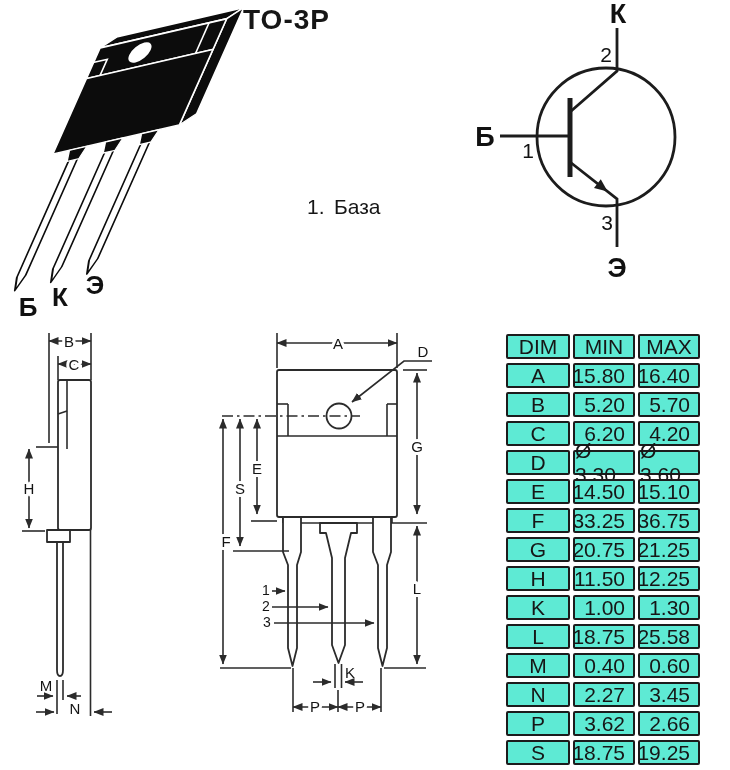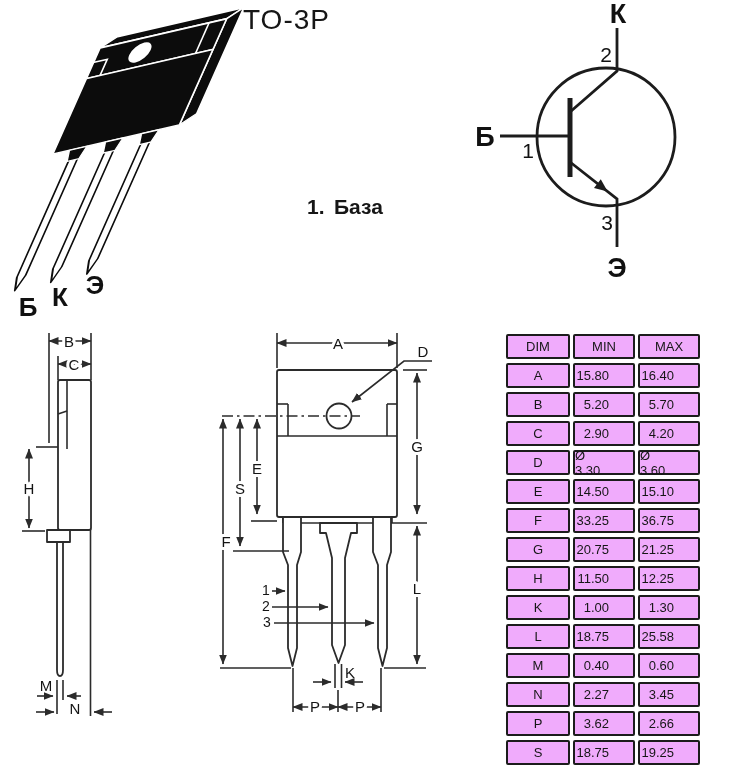--- a/index.html
+++ b/index.html
@@ -11,7 +11,7 @@
   #schem{left:460px;top:0}
   #side{left:8px;top:328px}
   #front{left:195px;top:328px}
-  #title{position:absolute;left:243px;top:4px;font-size:28px;font-weight:400;letter-spacing:1px}
+  #title{position:absolute;left:243px;top:4px;font-size:28px;font-weight:700;letter-spacing:1px}
   #legend{position:absolute;left:307px;top:192px;font-size:21px;font-weight:bold;line-height:29px}
   .legend-row .num{display:inline-block;min-width:27px}
   

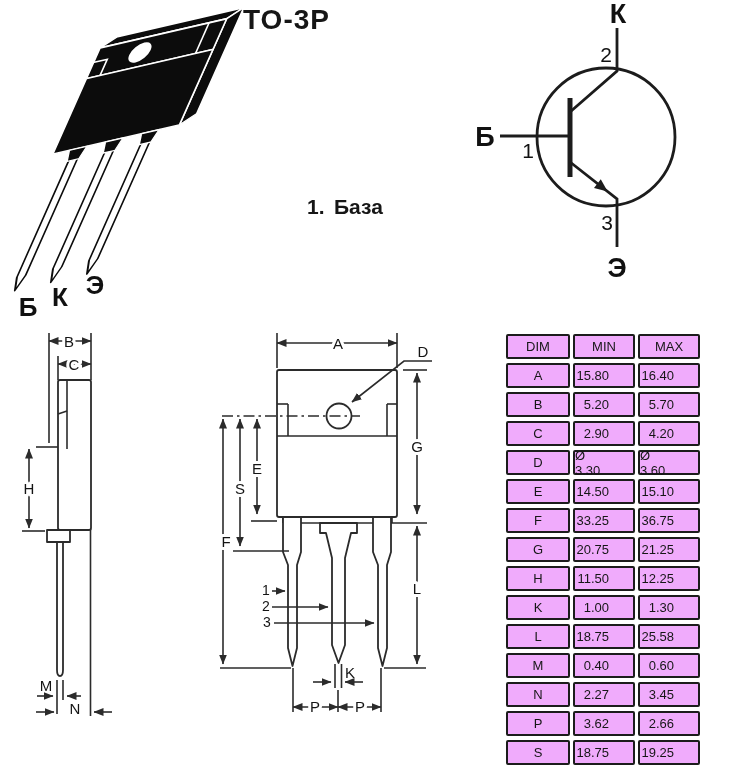--- a/index.html
+++ b/index.html
@@ -12,7 +12,7 @@
   #side{left:8px;top:328px}
   #front{left:195px;top:328px}
   #title{position:absolute;left:243px;top:4px;font-size:28px;font-weight:700;letter-spacing:1px}
-  #legend{position:absolute;left:307px;top:192px;font-size:21px;font-weight:bold;line-height:29px}
+  #legend{position:absolute;left:307px;top:192px;font-size:21px;font-weight:normal;line-height:29px}
   .legend-row .num{display:inline-block;min-width:27px}
   
   #tbl{position:absolute;left:506px;top:334px;display:grid;

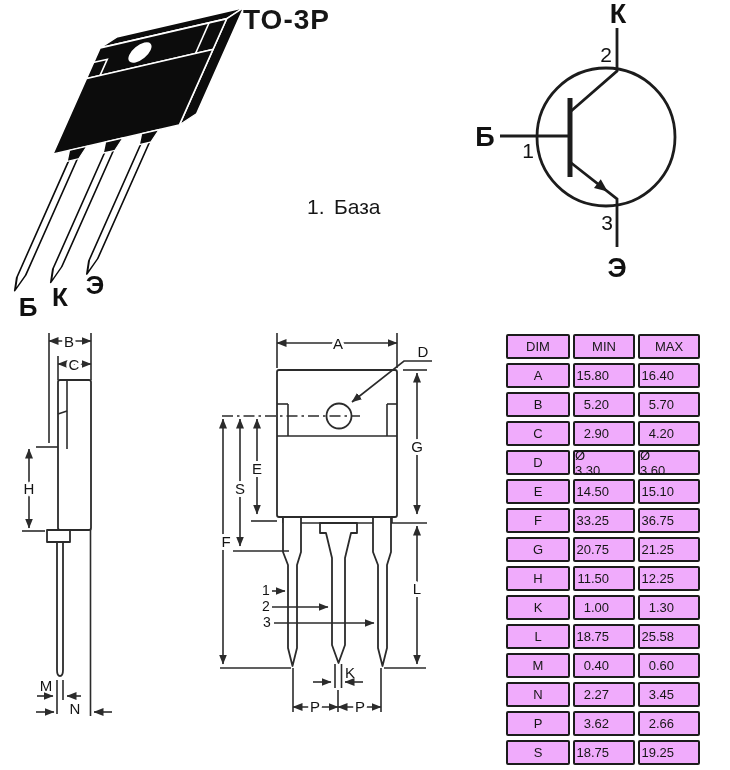--- a/index.html
+++ b/index.html
@@ -17,8 +17,8 @@
   
   #tbl{position:absolute;left:506px;top:334px;display:grid;
        grid-template-columns:64px 62px 62px;gap:4px 3px}
-  .cell{height:21px;border:2px solid #1c1c1c;border-radius:2px;background:#f0abfc;
-        font-size:13px;display:flex;align-items:center;justify-content:center}
+  .cell{height:21px;border:2px solid #1c1c1c;border-radius:2px;background:#5eead4;
+        font-size:21px;display:flex;align-items:center;justify-content:center}
   .cell.num{justify-content:flex-end;padding-right:24px}
   
   svg text{font-family:"Liberation Sans","DejaVu Sans",sans-serif}

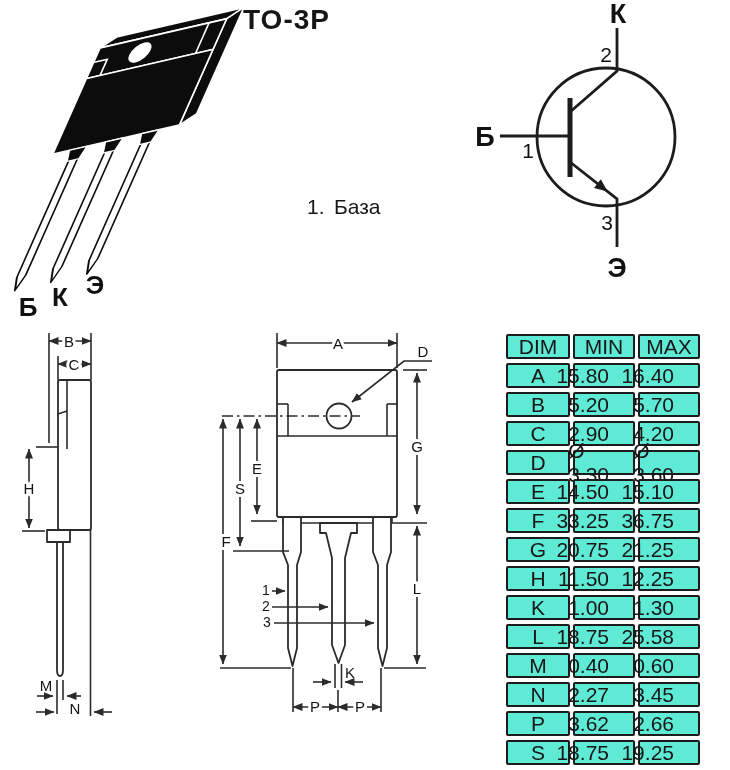--- a/index.html
+++ b/index.html
@@ -19,7 +19,7 @@
        grid-template-columns:64px 62px 62px;gap:4px 3px}
   .cell{height:21px;border:2px solid #1c1c1c;border-radius:2px;background:#5eead4;
         font-size:21px;display:flex;align-items:center;justify-content:center}
-  .cell.num{justify-content:flex-end;padding-right:24px}
+  .cell.num{justify-content:flex-end;padding-right:8px}
   
   svg text{font-family:"Liberation Sans","DejaVu Sans",sans-serif}
   .ln{stroke:#2b2b2b;stroke-width:1.6;fill:none}

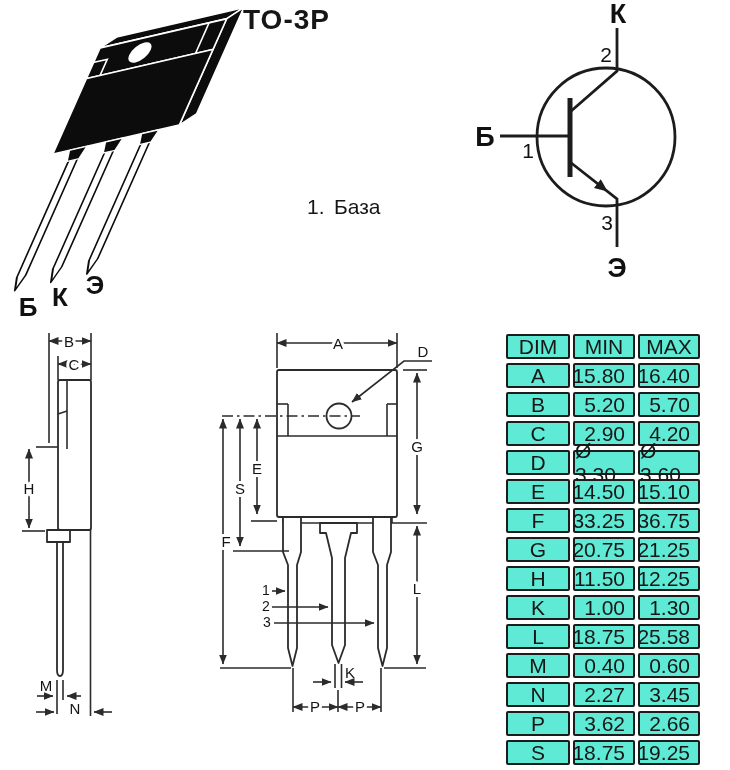--- a/index.html
+++ b/index.html
@@ -263,7 +263,7 @@
       <div class="cell num">5.70</div>
 
       <div class="cell">C</div>
-      <div class="cell num">2.90</div>
+      <div class="cell num">6.20</div>
       <div class="cell num">4.20</div>
 
       <div class="cell">D</div>

